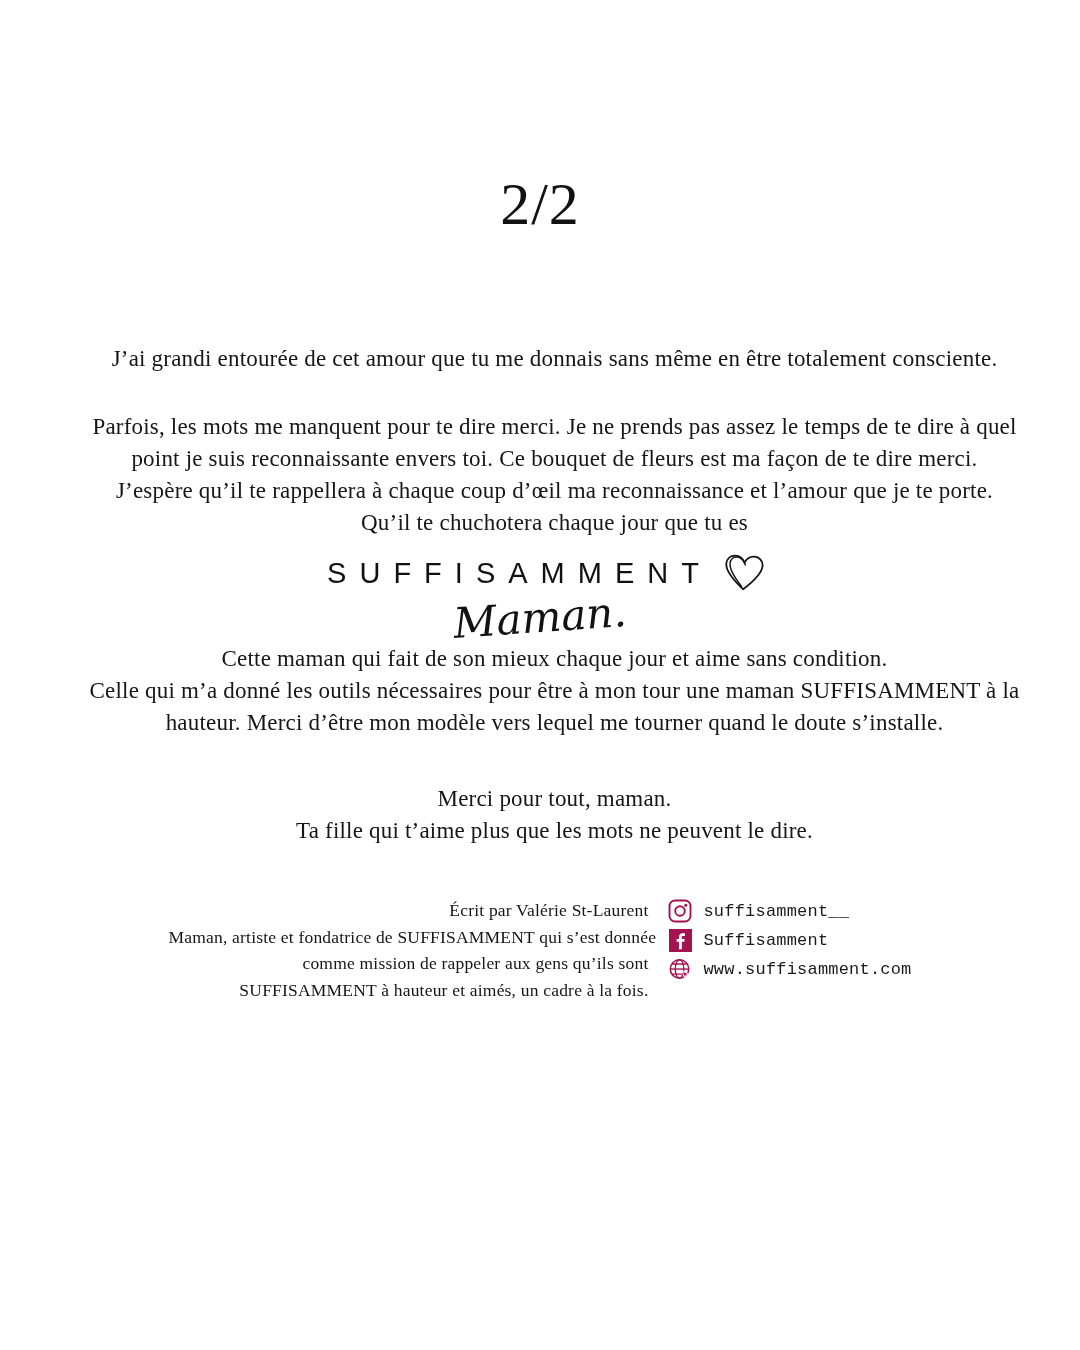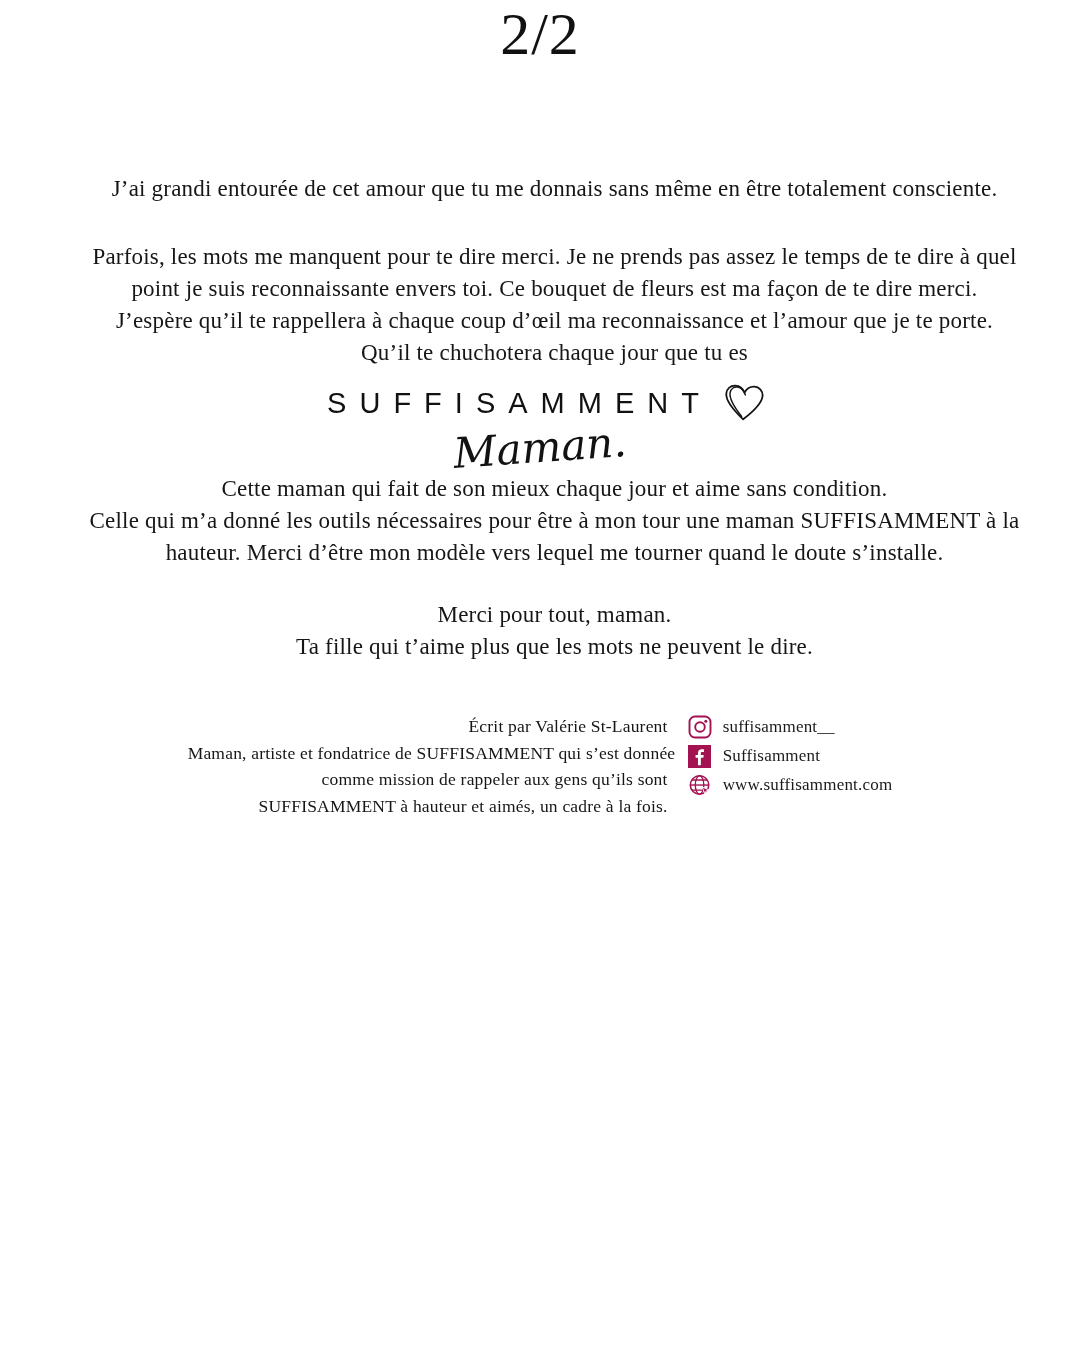--- a/index.html
+++ b/index.html
@@ -13,6 +13,7 @@
     overflow:hidden;
   }
   .title{
+    padding-top:170px;
     text-align:center;
     font-size:60px;
     font-weight:400;

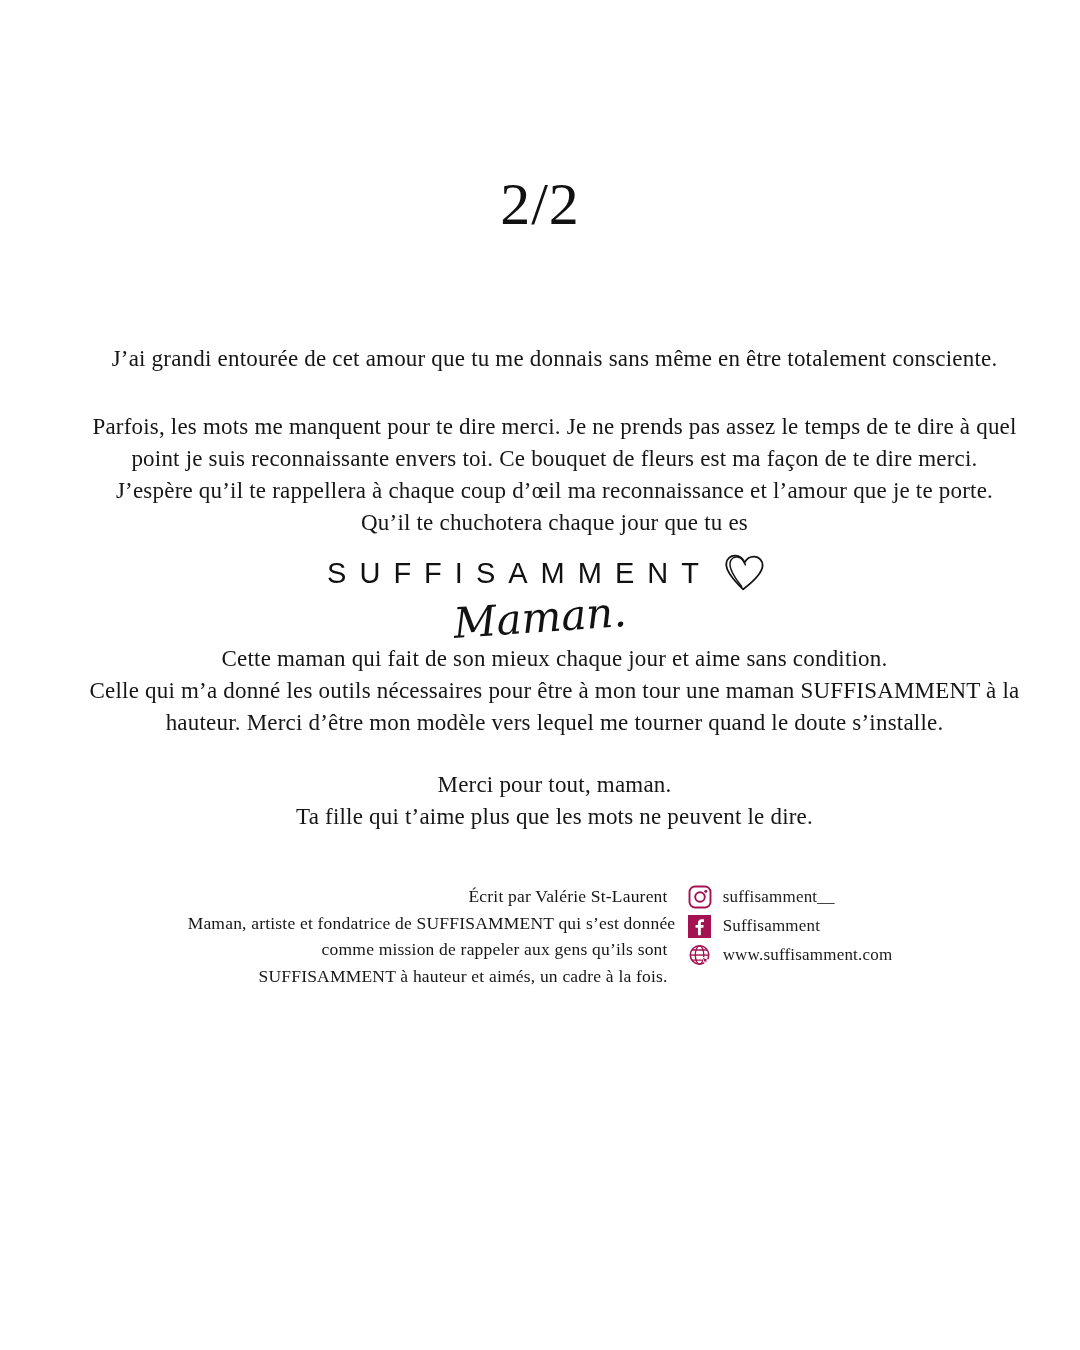--- a/index.html
+++ b/index.html
@@ -31,7 +31,7 @@
   .intro{margin-top:104px;}
   .bodyblock{margin-top:36px;}
   .afterblock{margin-top:2px;}
-  .closingblock{margin-top:30px;}
+  .closingblock{margin-top:44px;}
   .brand-line{
     margin-top:12px;
     display:flex;align-items:center;justify-content:center;gap:10px;

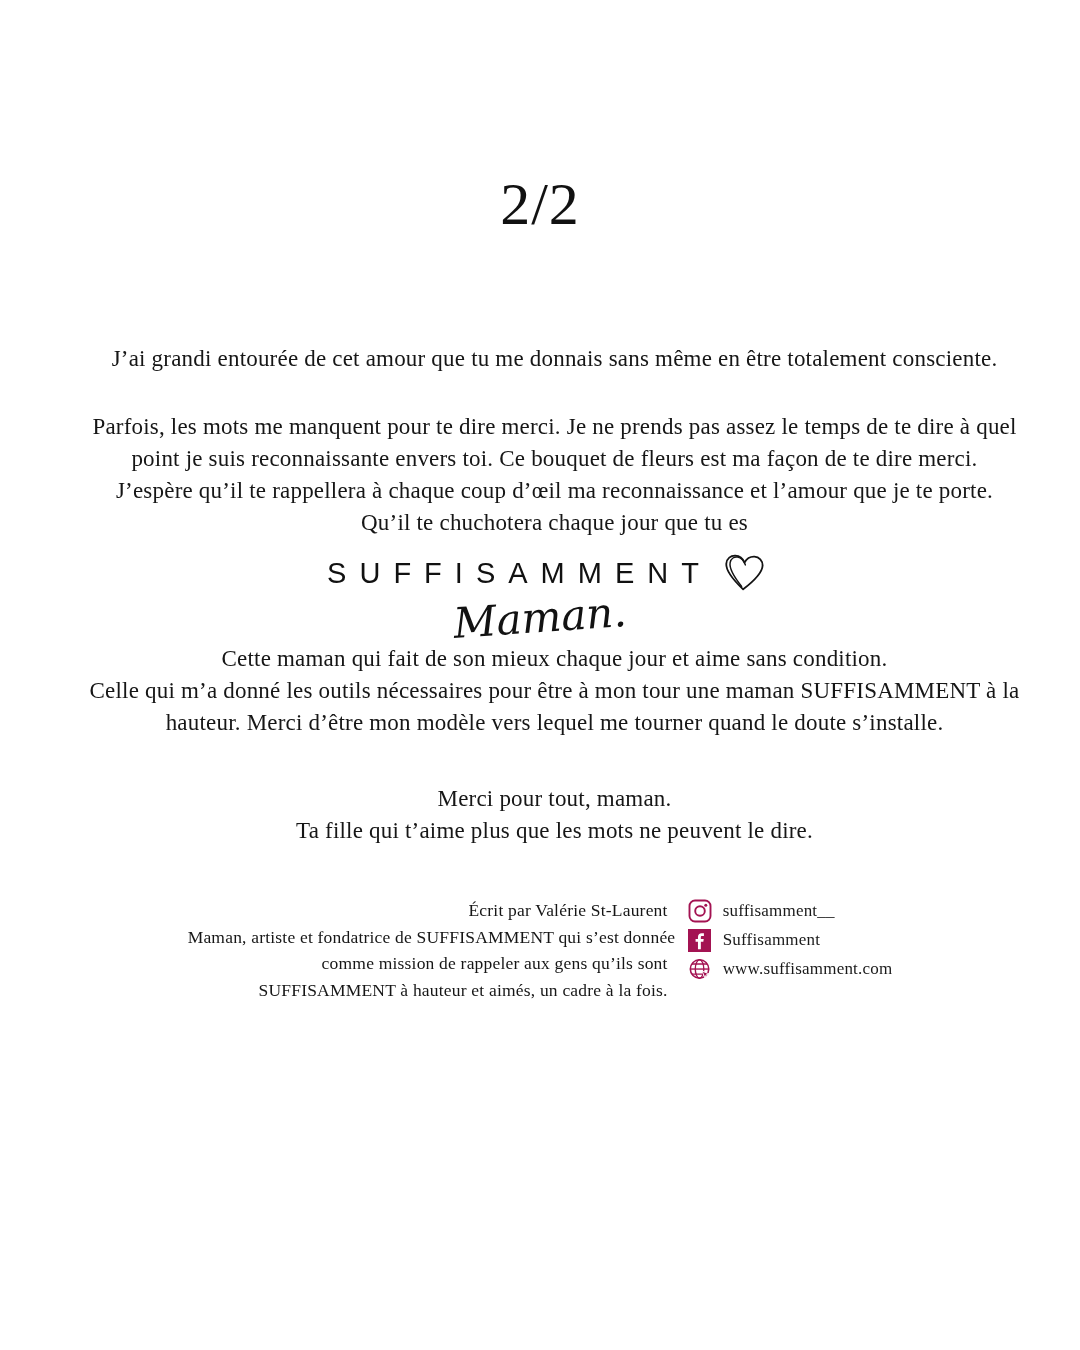--- a/index.html
+++ b/index.html
@@ -73,7 +73,7 @@
     white-space:nowrap;
   }
   .social{
-    display:flex;flex-direction:column;gap:5px;padding-top:2px;
+    display:flex;flex-direction:column;gap:5px;padding-top:2px;font-family:Liberation Mono, monospace;
   }
   .social-row{
     display:flex;align-items:center;gap:11px;

